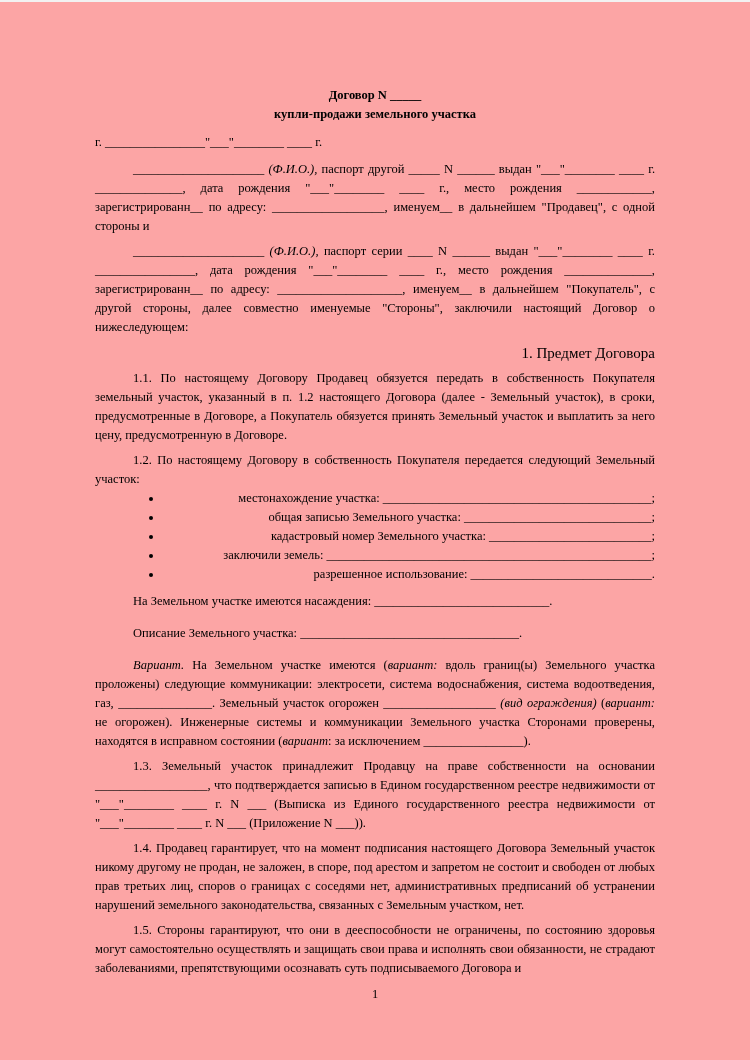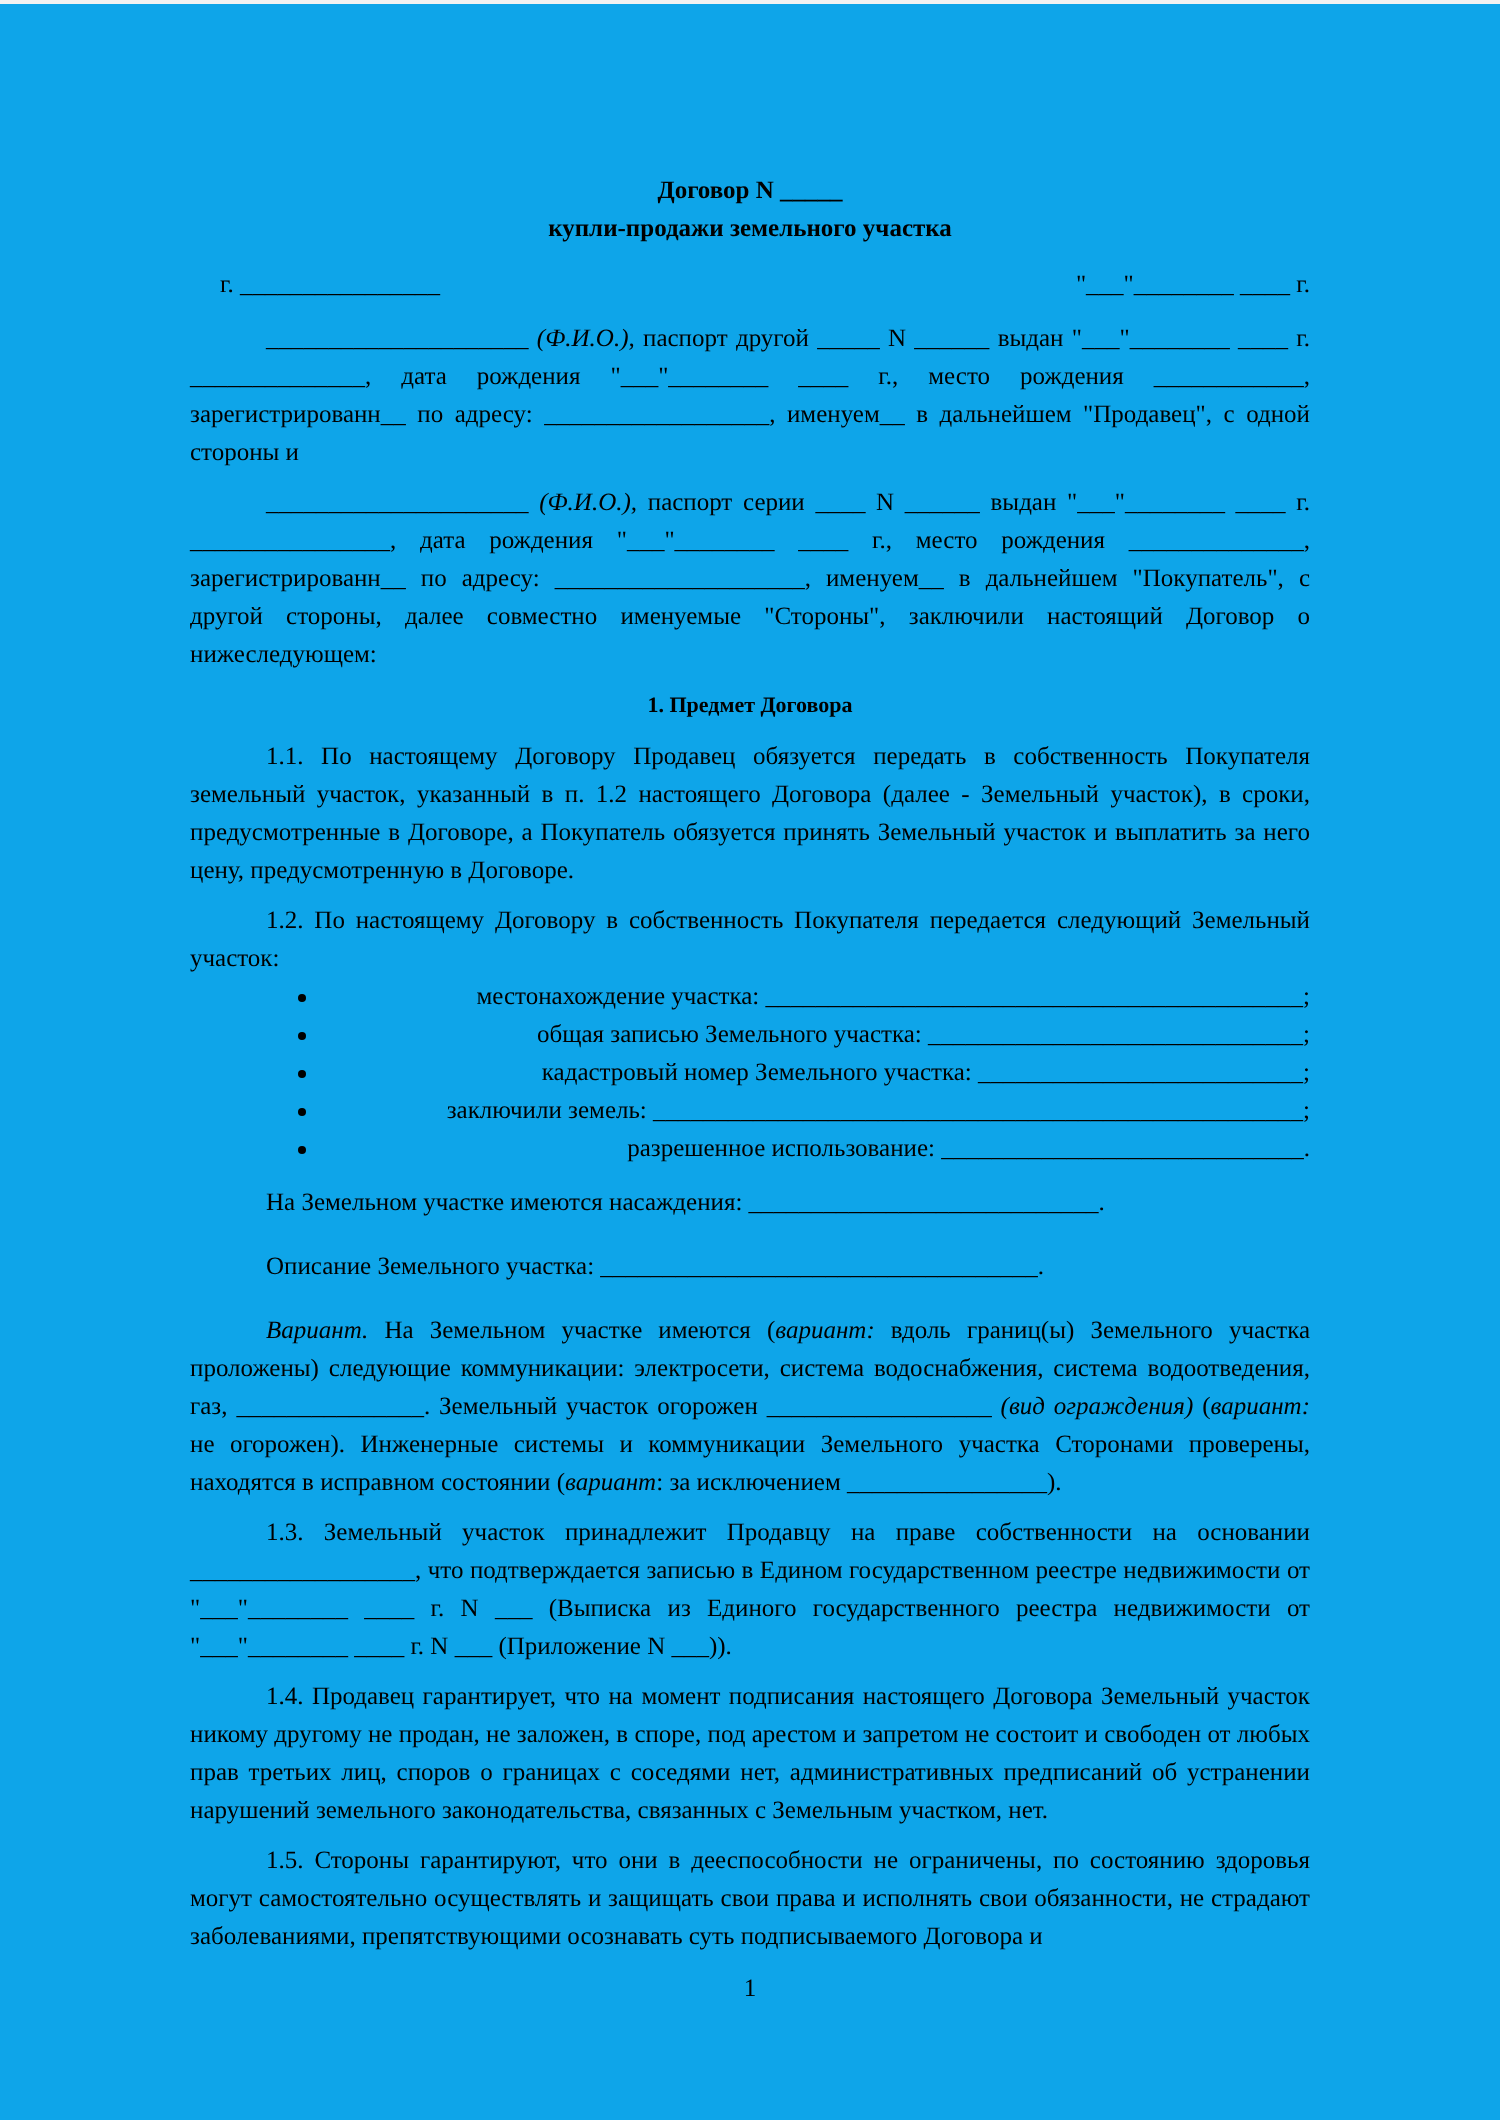--- a/index.html
+++ b/index.html
@@ -12,7 +12,7 @@
     width: 750px;
     height: 1060px;
     box-sizing: border-box;
-    background: #0ea5e9;
+    background: #fca5a5;
     border-top: 2px solid #f2f2f2;
     padding: 84px 95px 0 95px;
     font-family: "Liberation Serif", "DejaVu Serif", serif;

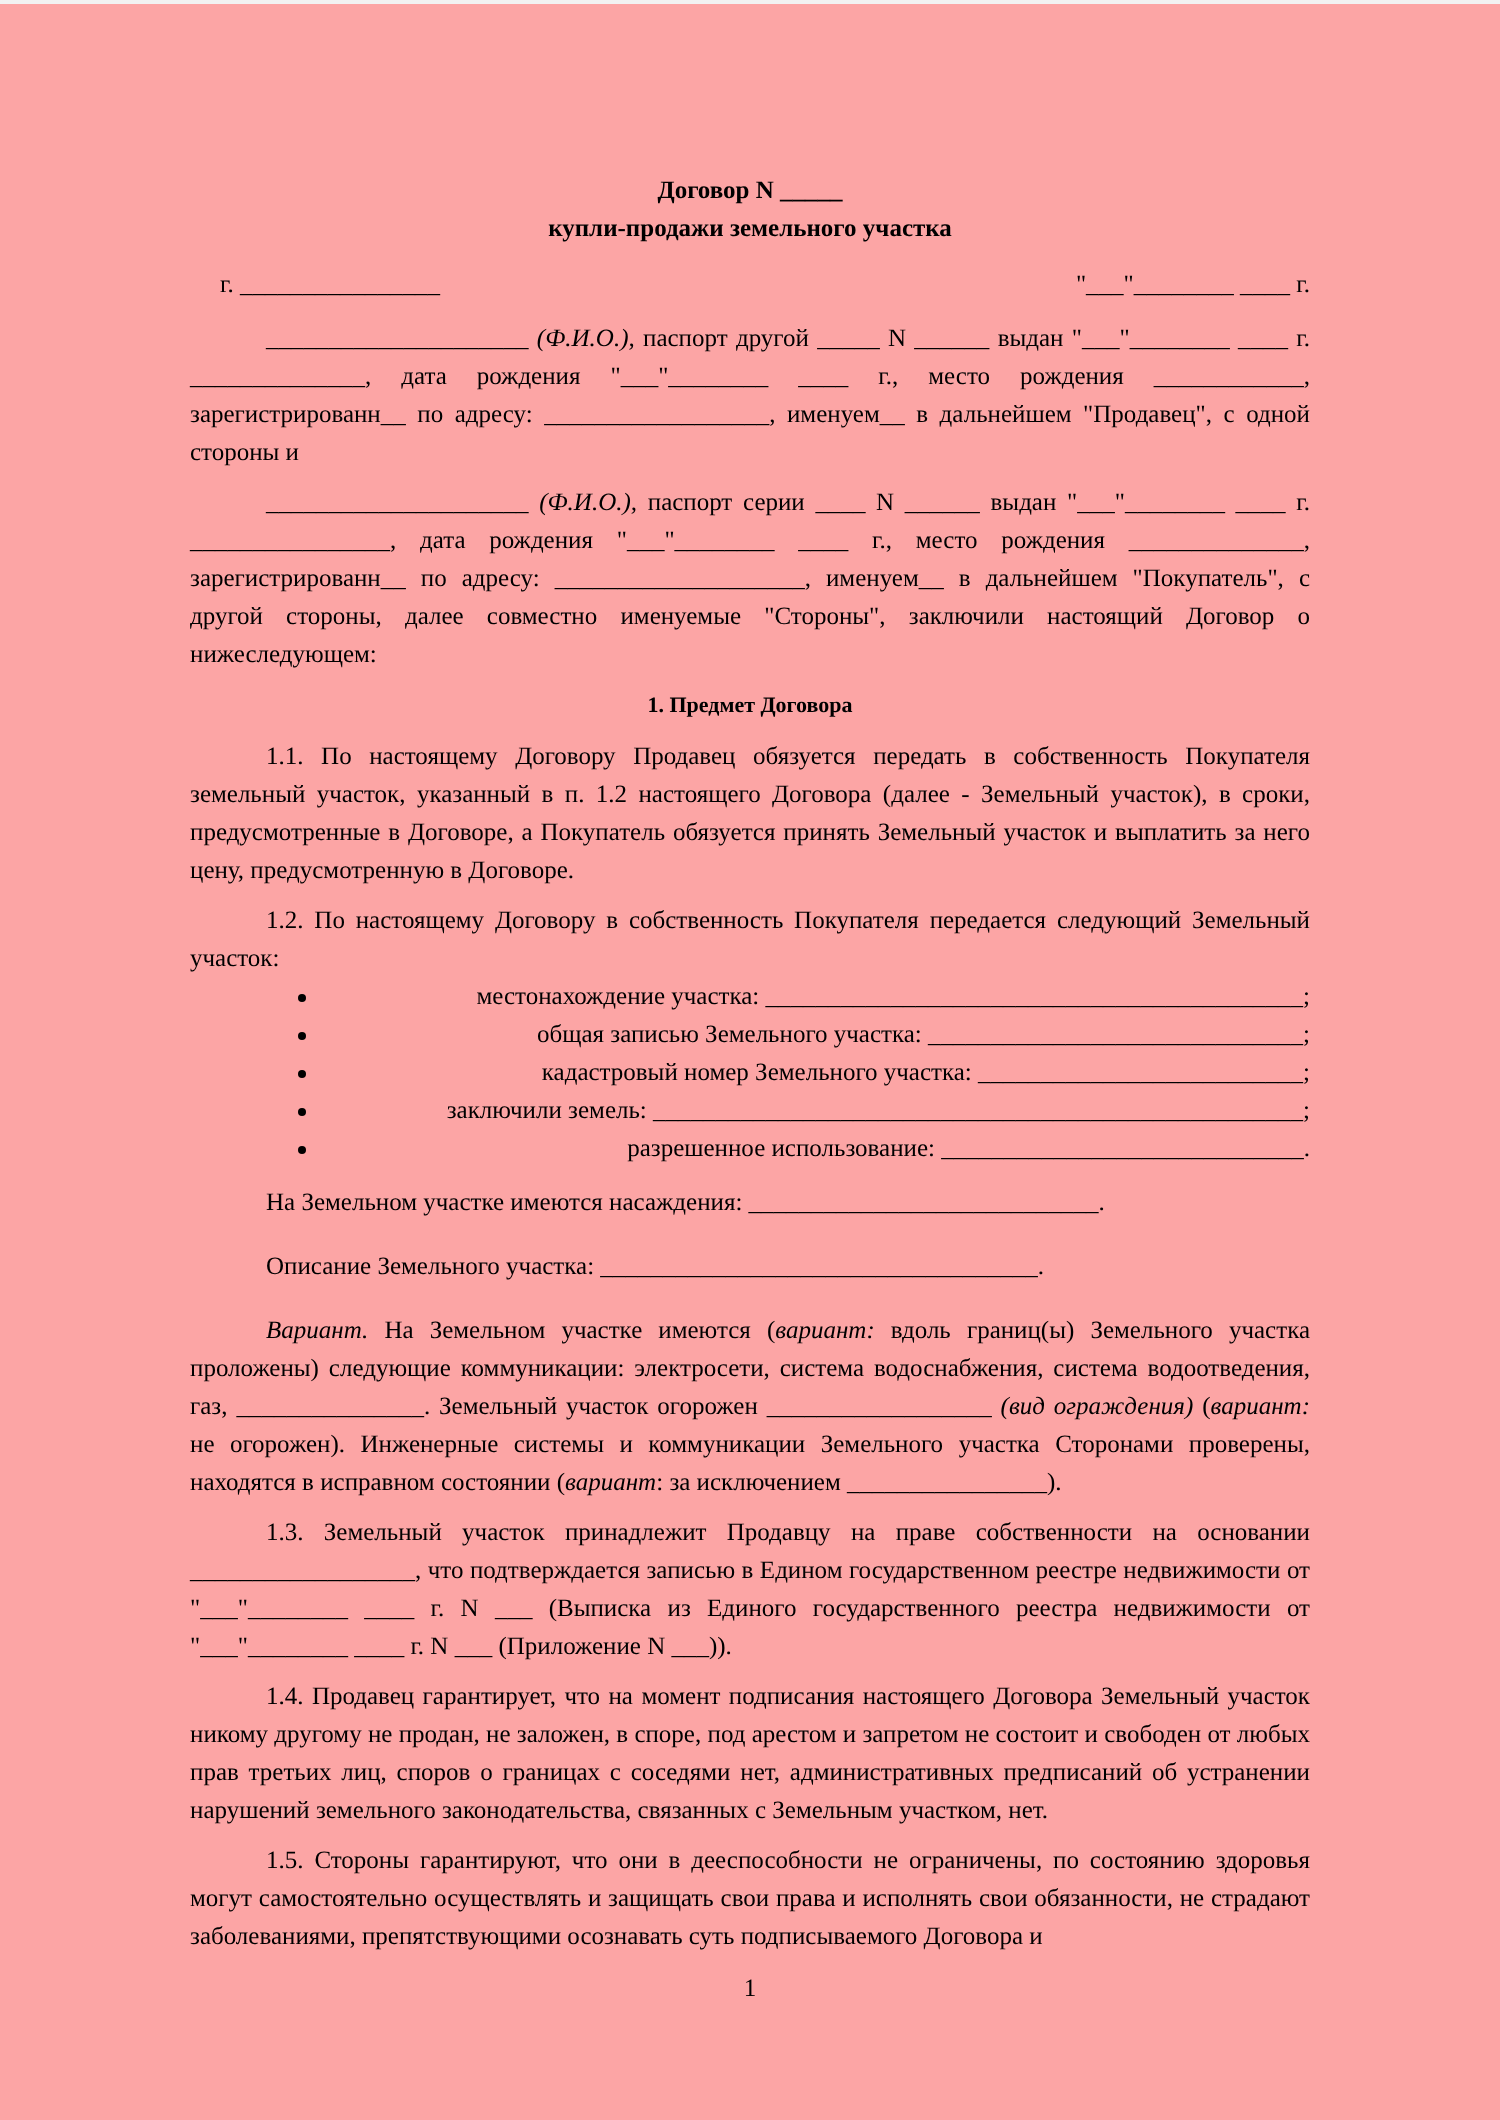--- a/index.html
+++ b/index.html
@@ -28,8 +28,7 @@
   }
   .dateline {
     display: flex;
-    justify-content: space-between;
-    margin: 0 0 8px 15px;
+    margin: 0 0 8px 0;
     white-space: nowrap;
   }
   .para {

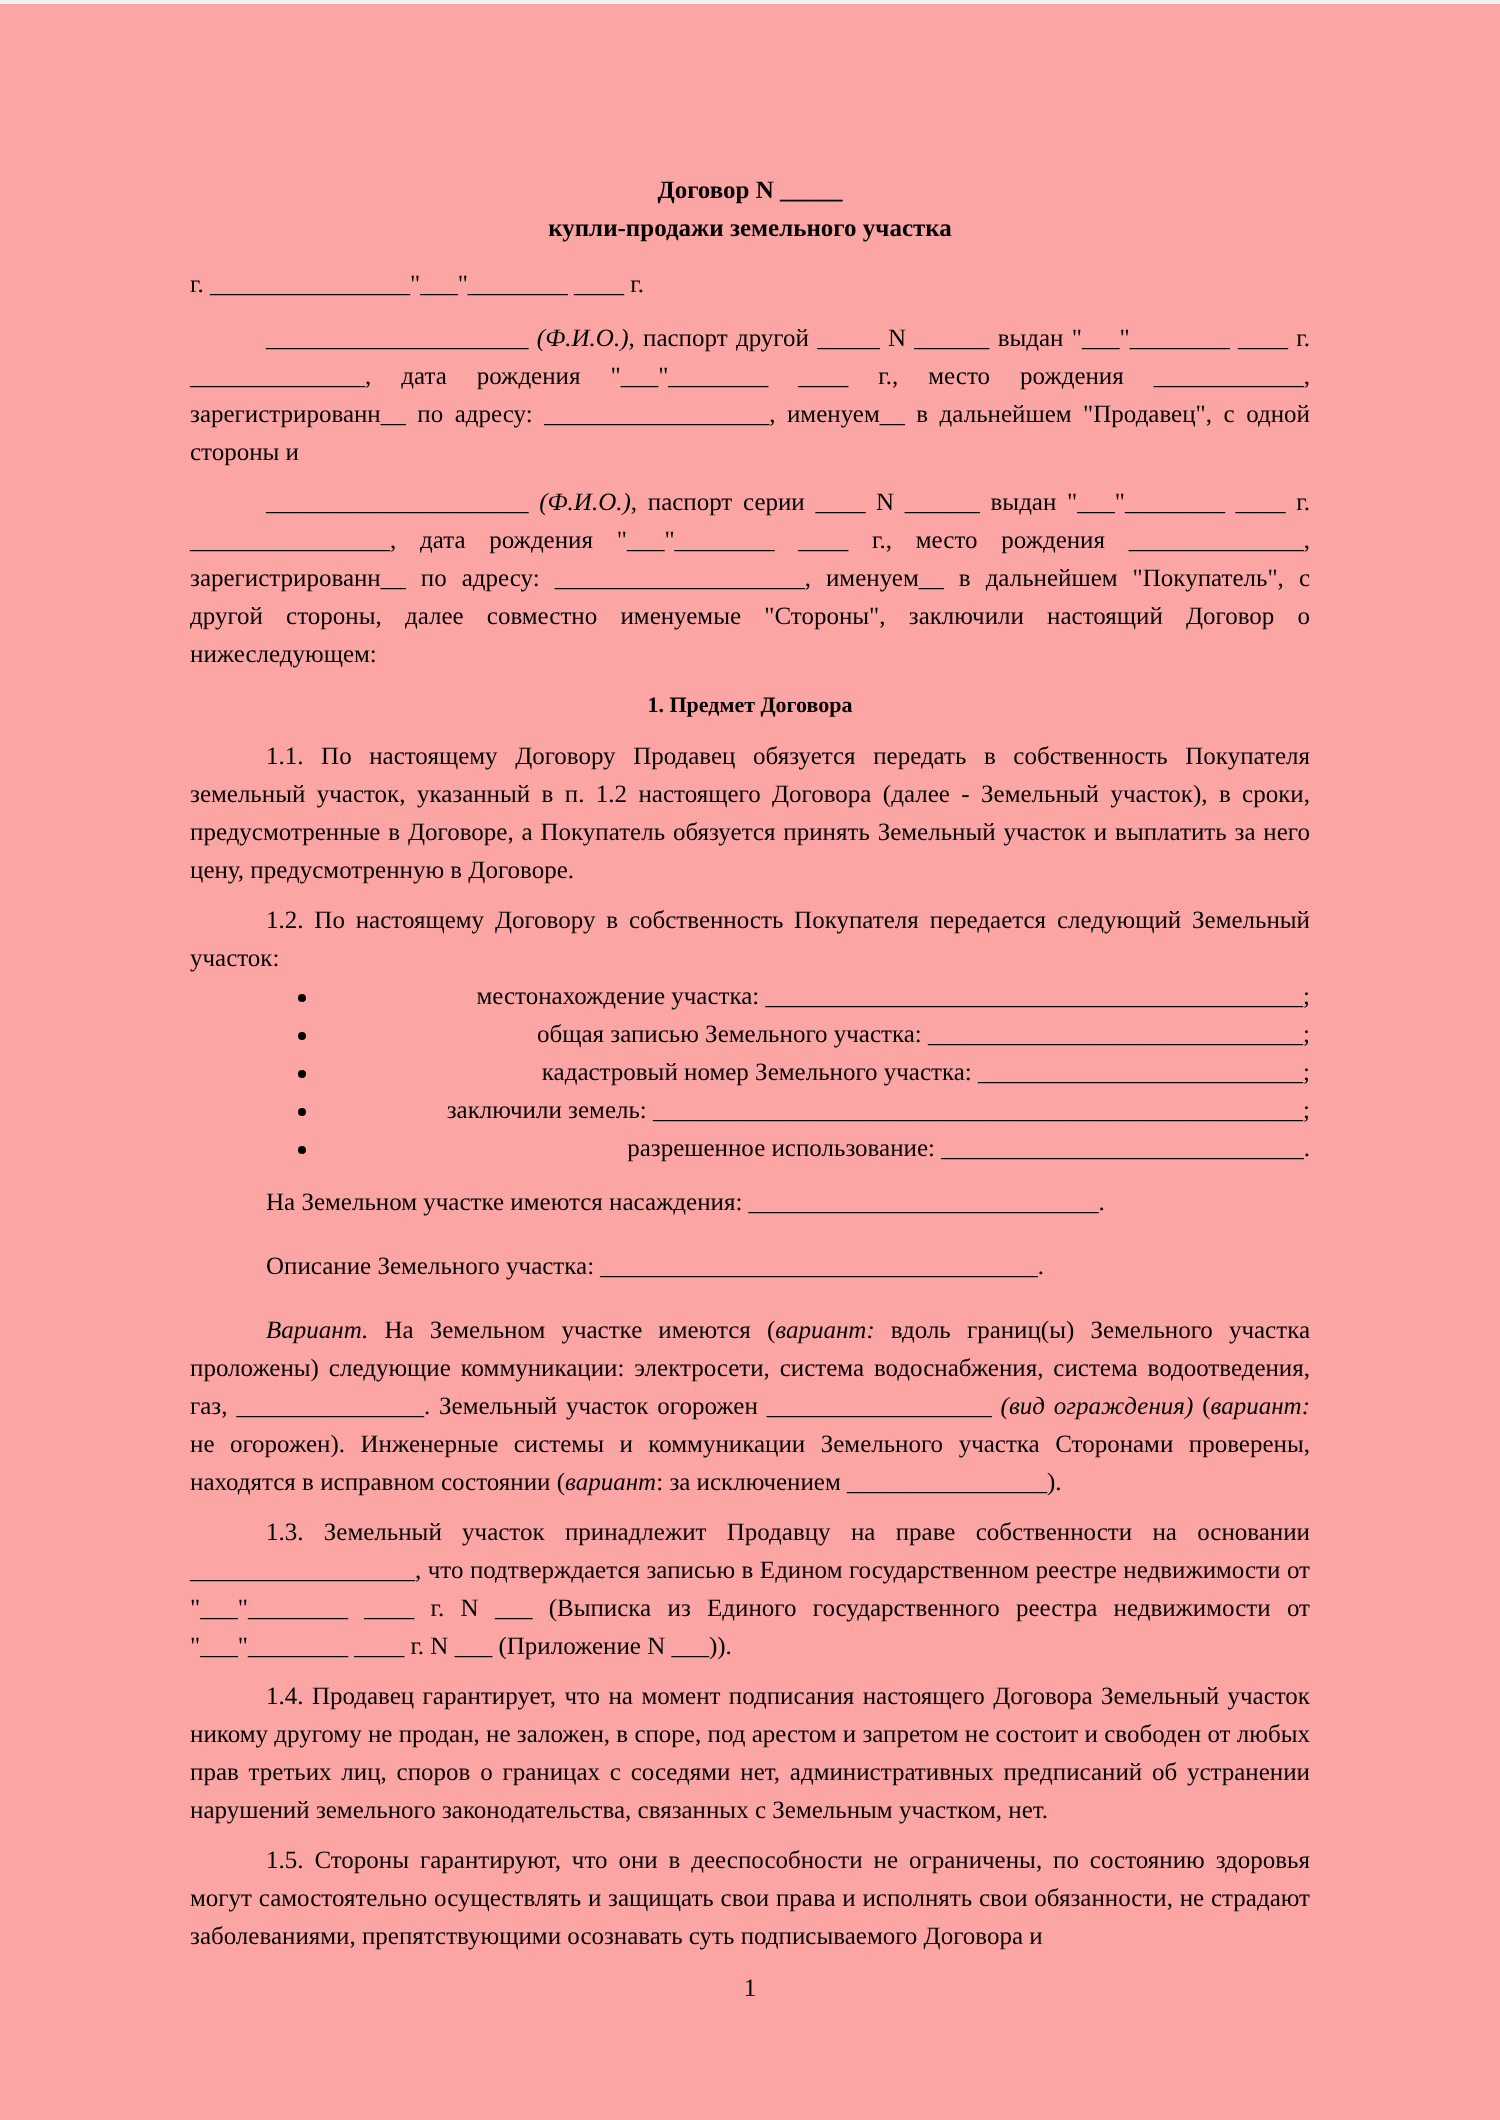--- a/index.html
+++ b/index.html
@@ -46,9 +46,9 @@
     margin-bottom: 13px;
   }
   .section-heading {
-    font-size: 11px;
-    font-weight: bold;
-    text-align: center;
+    font-size: 15px;
+    font-weight: normal;
+    text-align: right;
     margin: 7px 0 6px 0;
   }
   ul.bullet-list {

